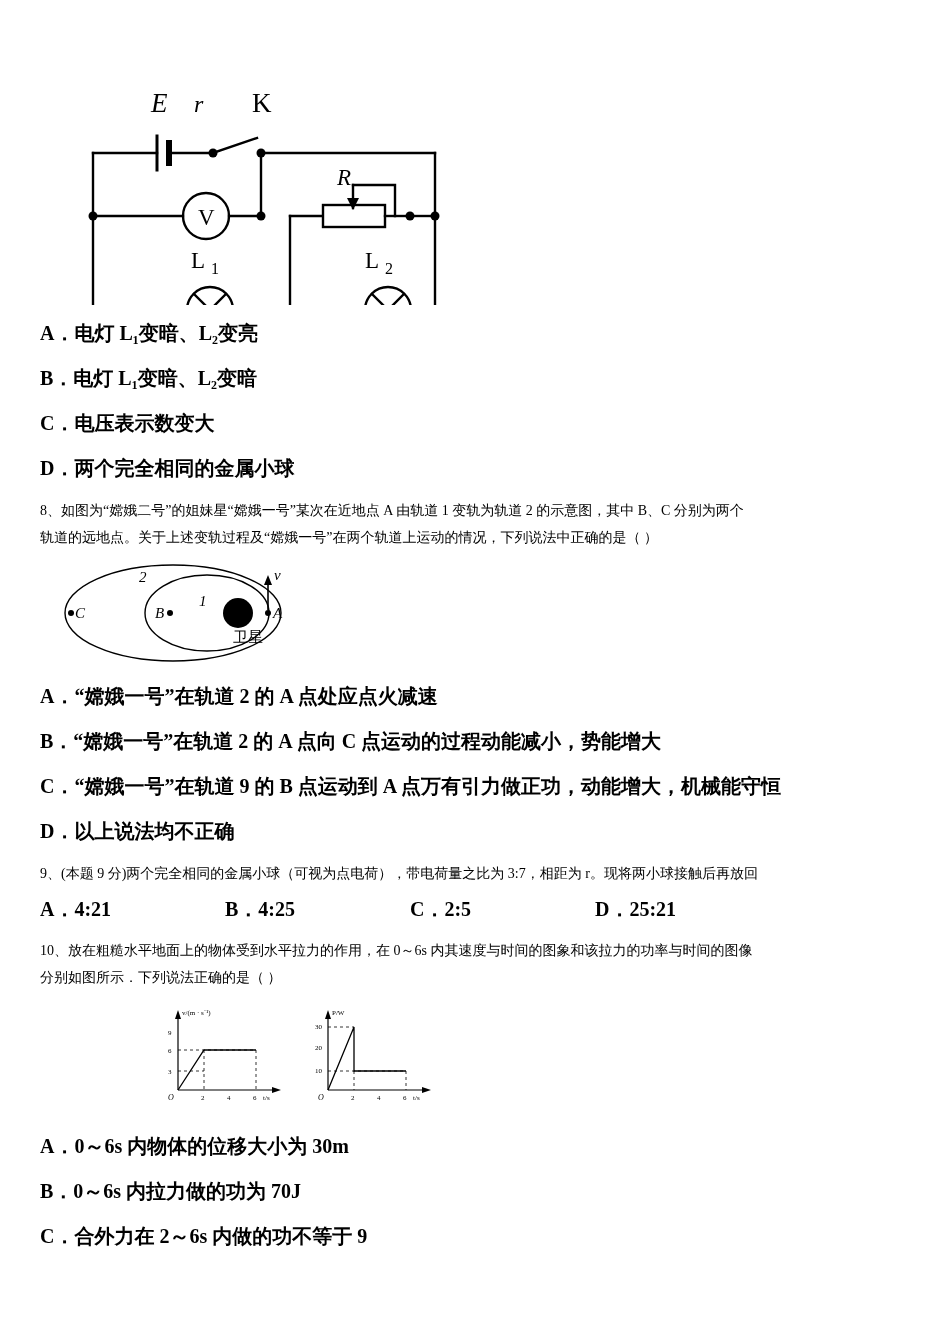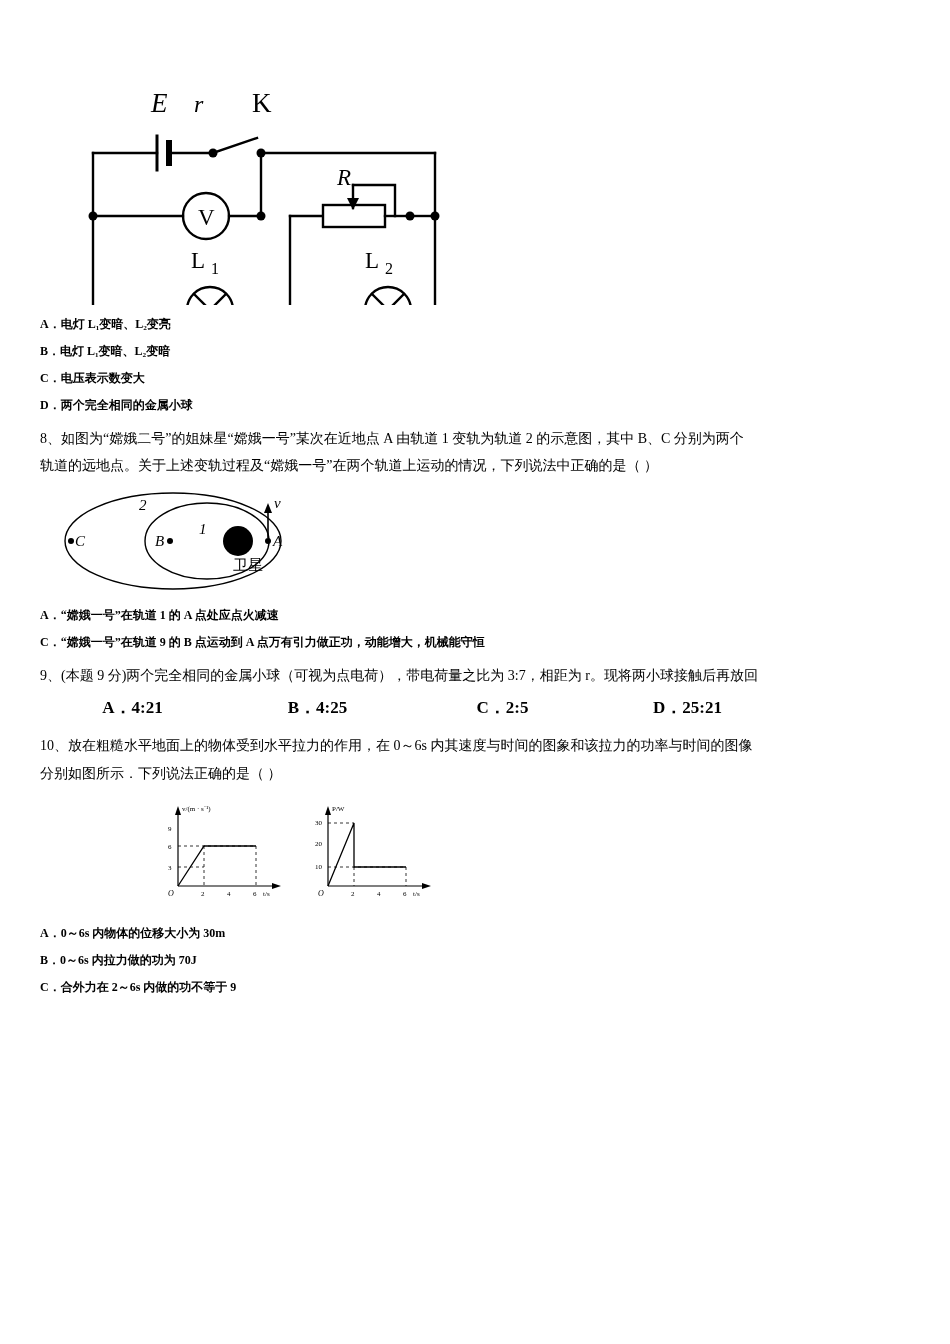--- a/index.html
+++ b/index.html
@@ -37,7 +37,7 @@
     font-family: "Liberation Serif", serif;
   }
   .optline {
-    font-size: 12px;
+    font-size: 20px;
     line-height: 2.25;
     font-family: "Liberation Serif", serif;
     font-weight: bold;

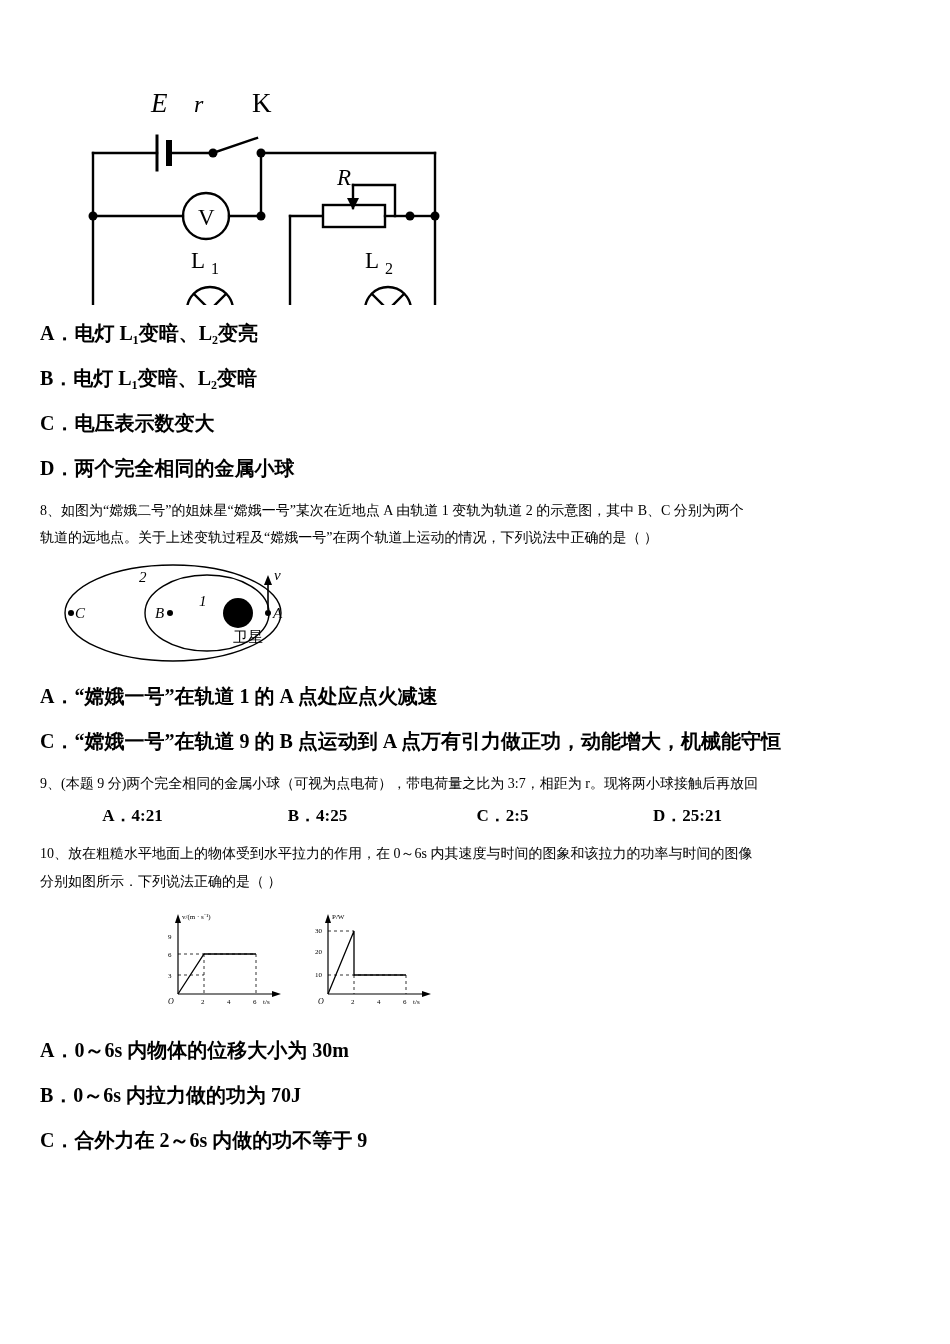--- a/index.html
+++ b/index.html
@@ -191,7 +191,7 @@
     </div>
 
     <div class="spacer-sm"></div>
-    <div class="optline">A．“嫦娥一号”在轨道 1 的 A 点处应点火减速</div>
+    <div class="optline">A．“嫦娥一号”在轨道 2 的 A 点处应点火减速</div>
     <div class="optline">C．“嫦娥一号”在轨道 9 的 B 点运动到 A 点万有引力做正功，动能增大，机械能守恒</div>
 
     <div class="spacer-sm"></div>

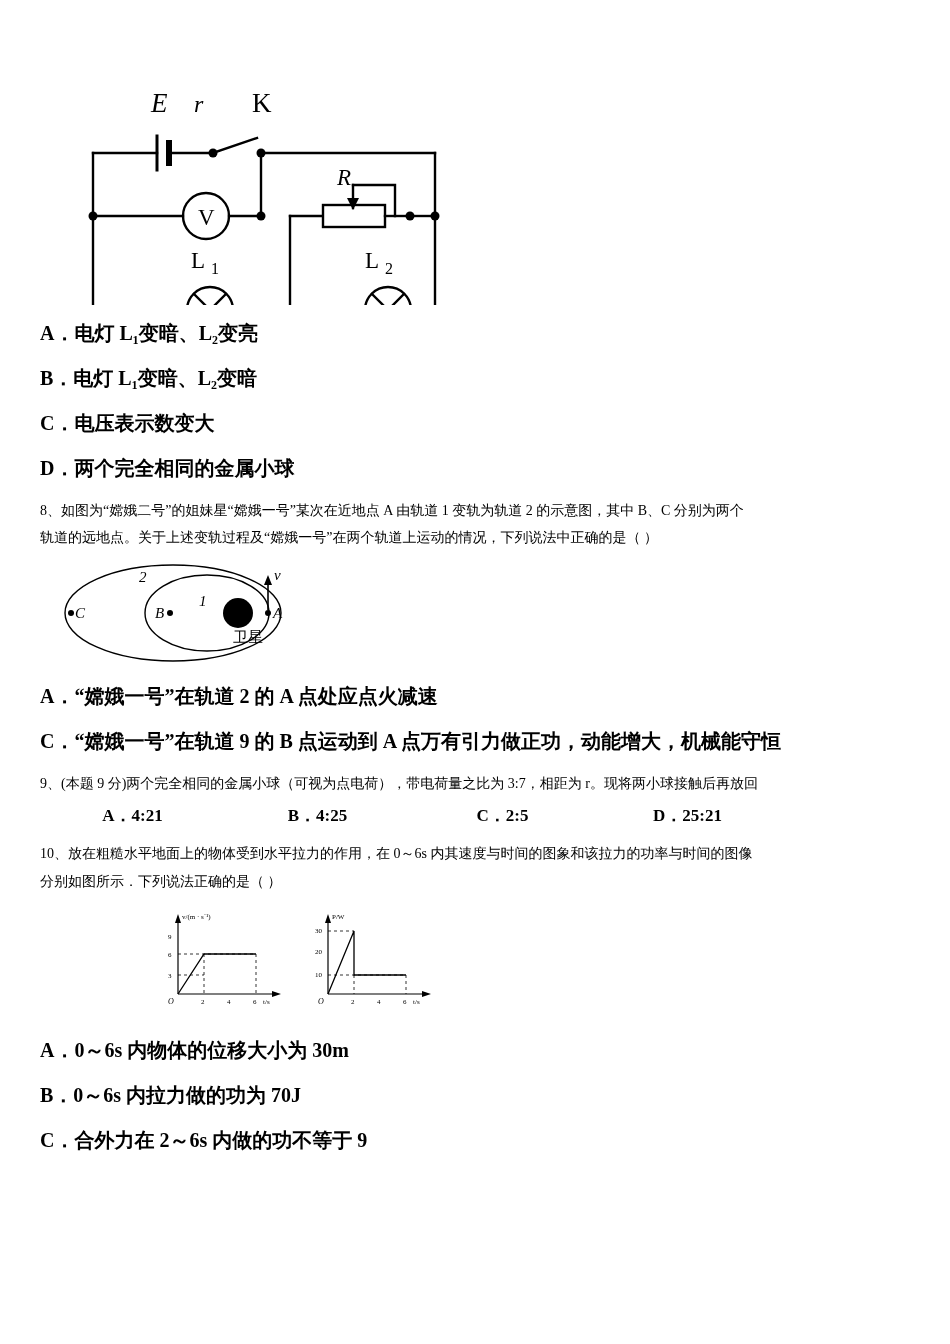--- a/index.html
+++ b/index.html
@@ -192,6 +192,7 @@
 
     <div class="spacer-sm"></div>
     <div class="optline">A．“嫦娥一号”在轨道 2 的 A 点处应点火减速</div>
+    <div class="optline">B．“嫦娥一号”在轨道 2 的 A 点向 C 点运动的过程动能减小，势能增大</div>
     <div class="optline">C．“嫦娥一号”在轨道 9 的 B 点运动到 A 点万有引力做正功，动能增大，机械能守恒</div>
 
     <div class="spacer-sm"></div>

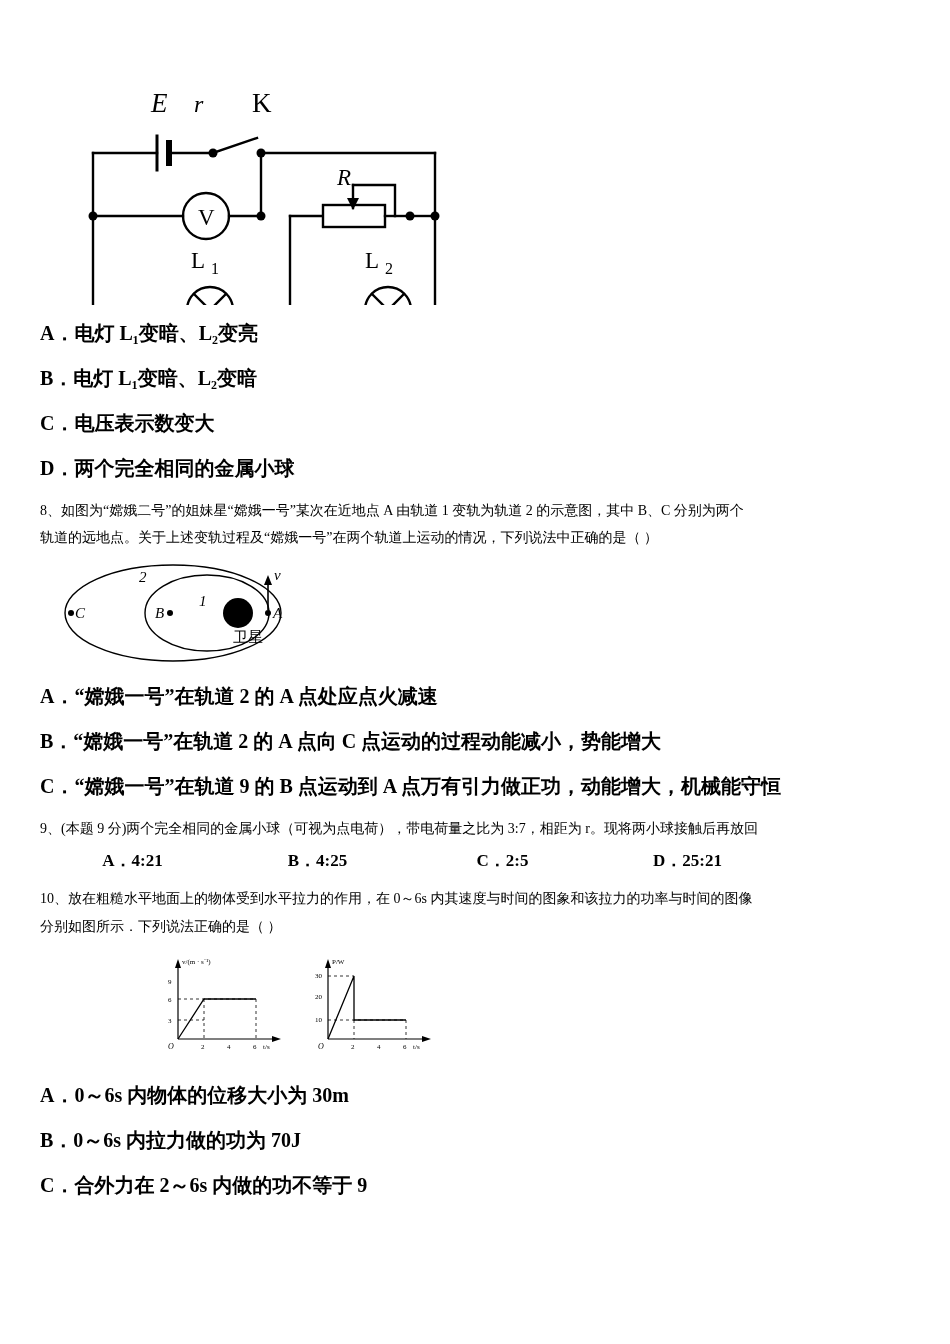--- a/index.html
+++ b/index.html
@@ -194,6 +194,7 @@
     <div class="optline">A．“嫦娥一号”在轨道 2 的 A 点处应点火减速</div>
     <div class="optline">B．“嫦娥一号”在轨道 2 的 A 点向 C 点运动的过程动能减小，势能增大</div>
     <div class="optline">C．“嫦娥一号”在轨道 9 的 B 点运动到 A 点万有引力做正功，动能增大，机械能守恒</div>
+    <div class="optline">D．以上说法均不正确</div>
 
     <div class="spacer-sm"></div>
     <div class="qline">9、(本题 9 分)两个完全相同的金属小球（可视为点电荷），带电荷量之比为 3:7，相距为 r。现将两小球接触后再放回</div>

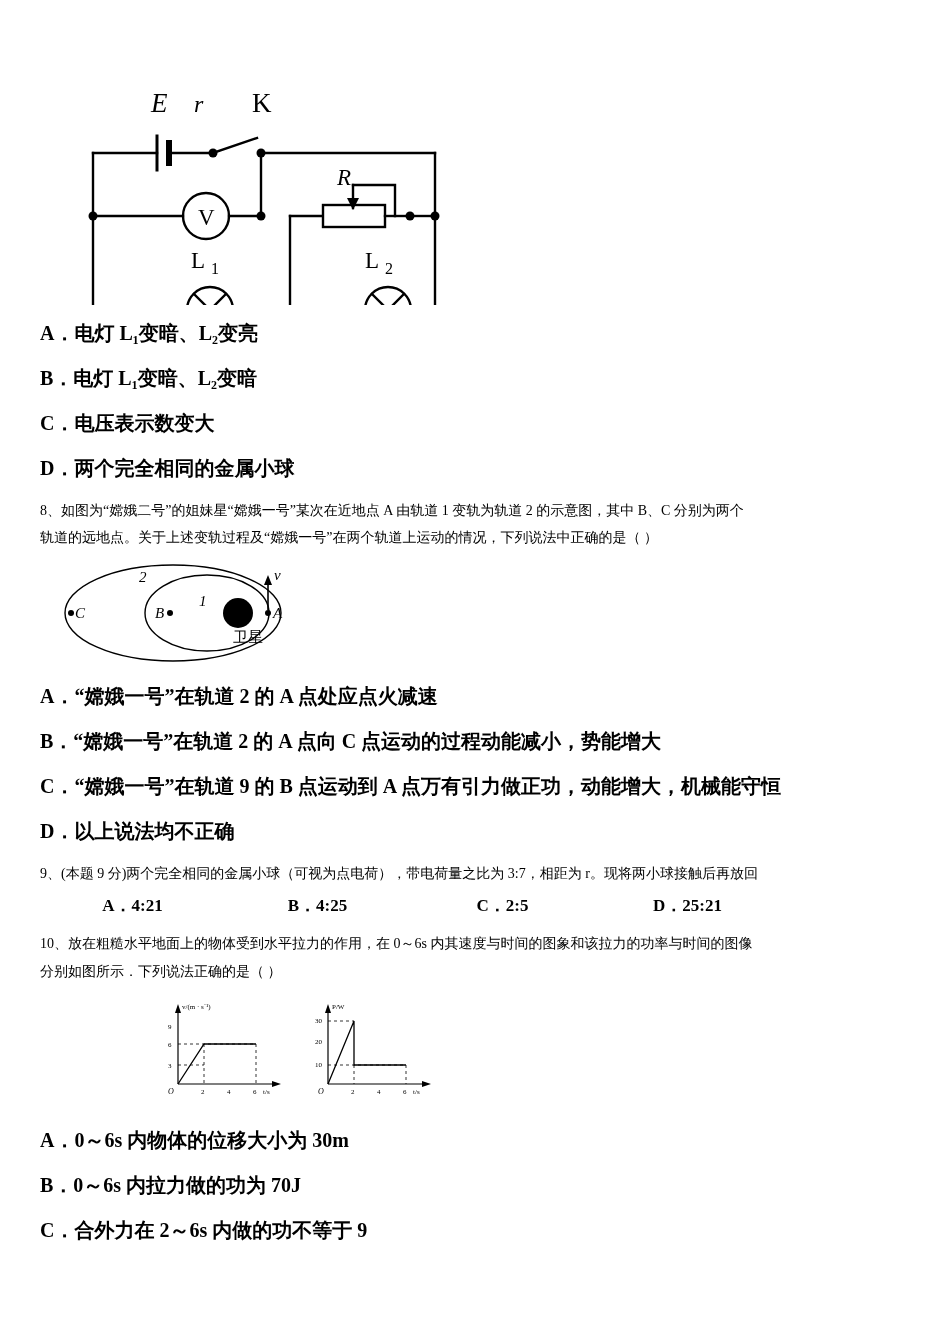--- a/index.html
+++ b/index.html
@@ -44,10 +44,9 @@
   }
   .opt-row {
     display: flex;
-    font-size: 17px;
+    font-size: 20px;
     line-height: 2.2;
     font-weight: bold;
-    text-align: center;
   }
   .opt-row > span { display: inline-block; }
 

